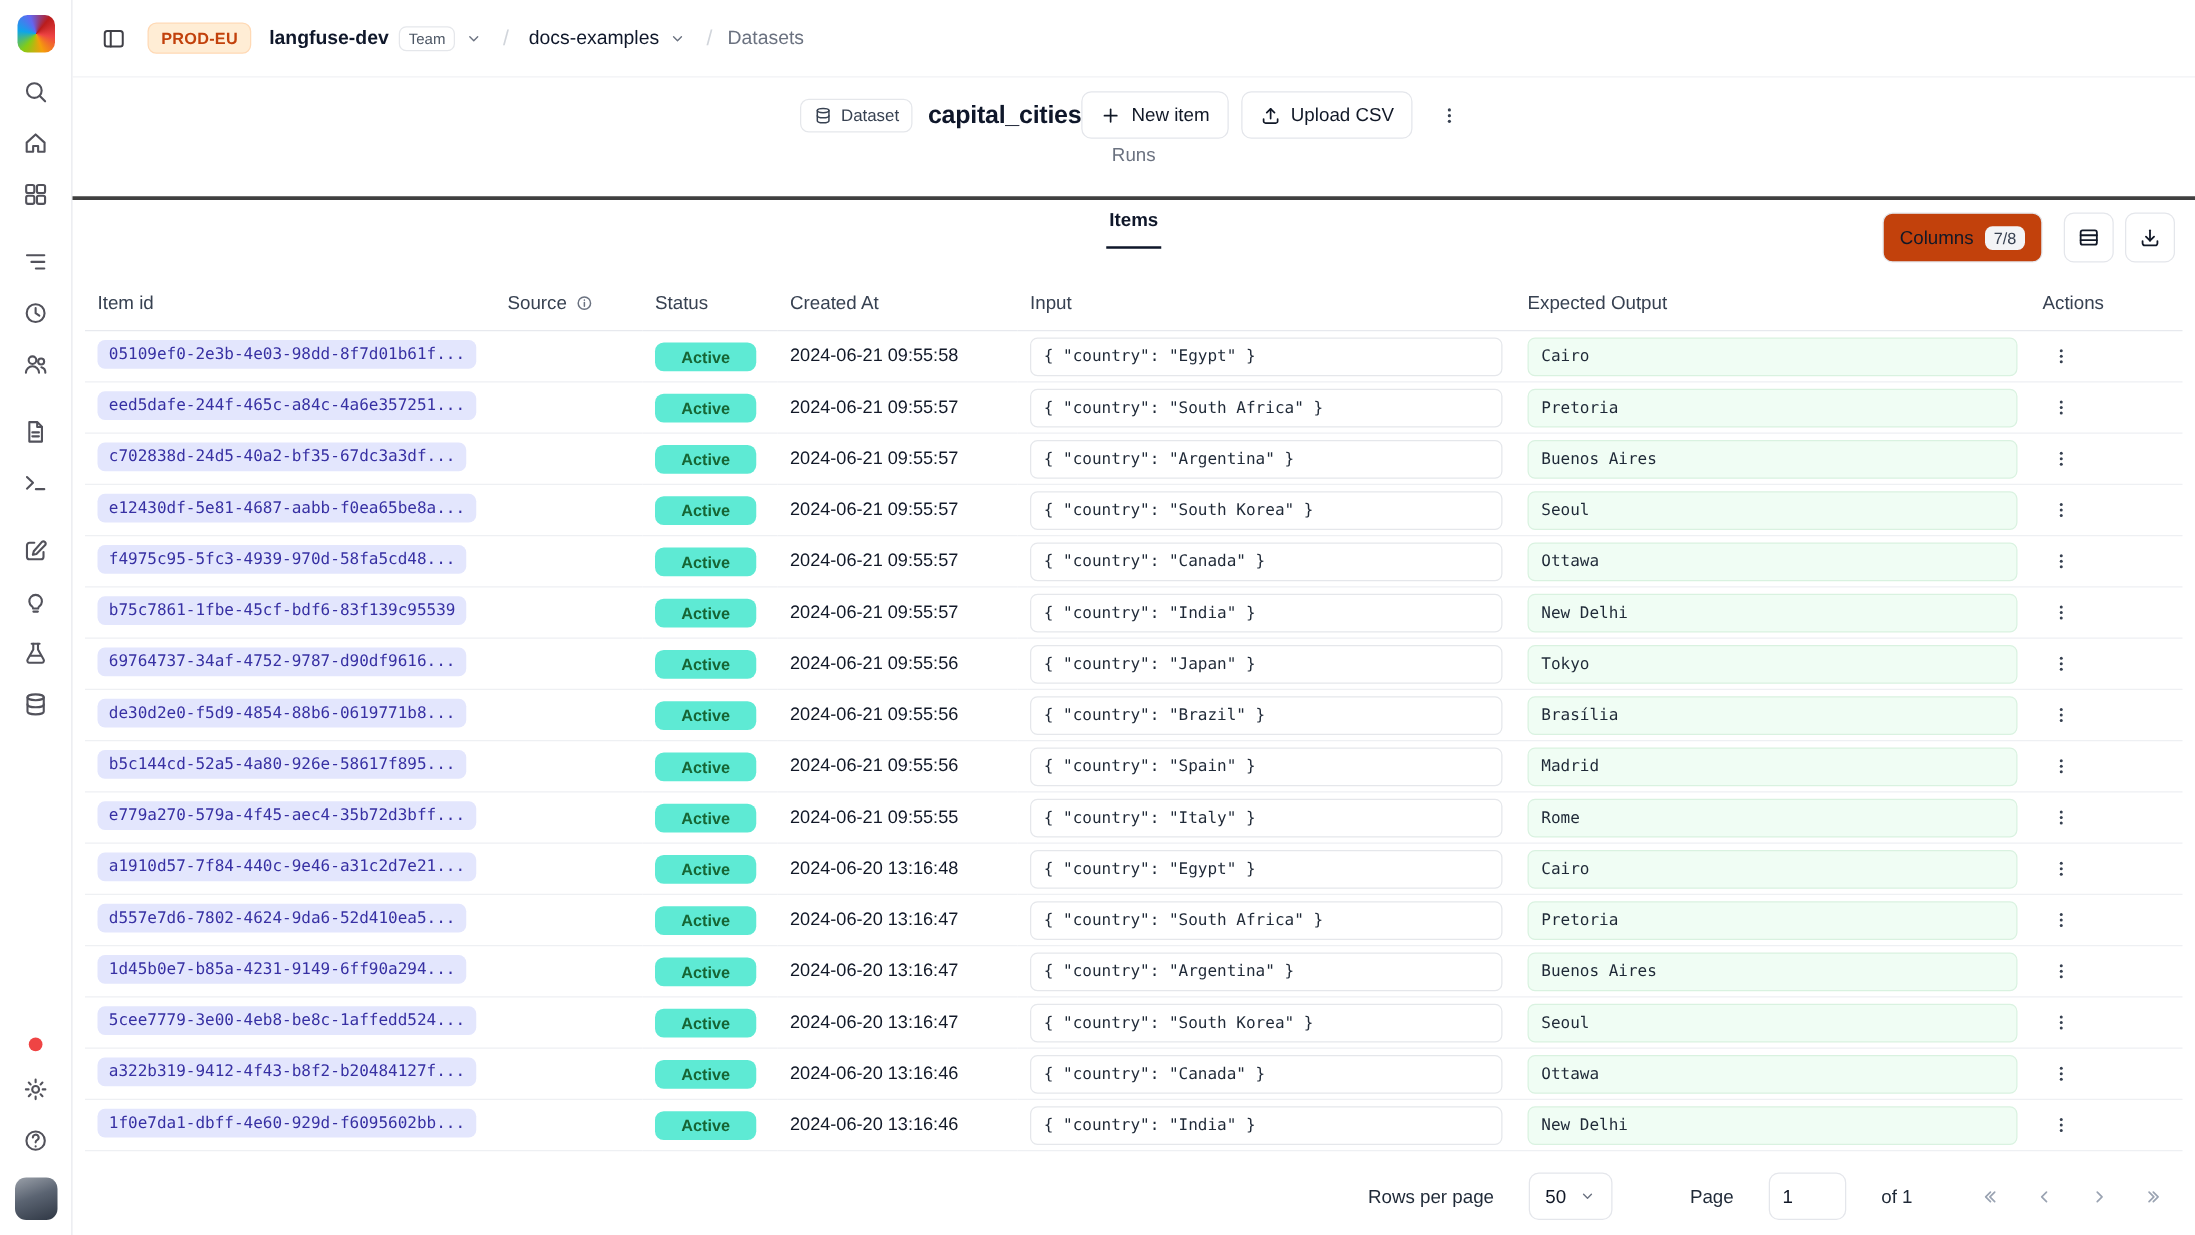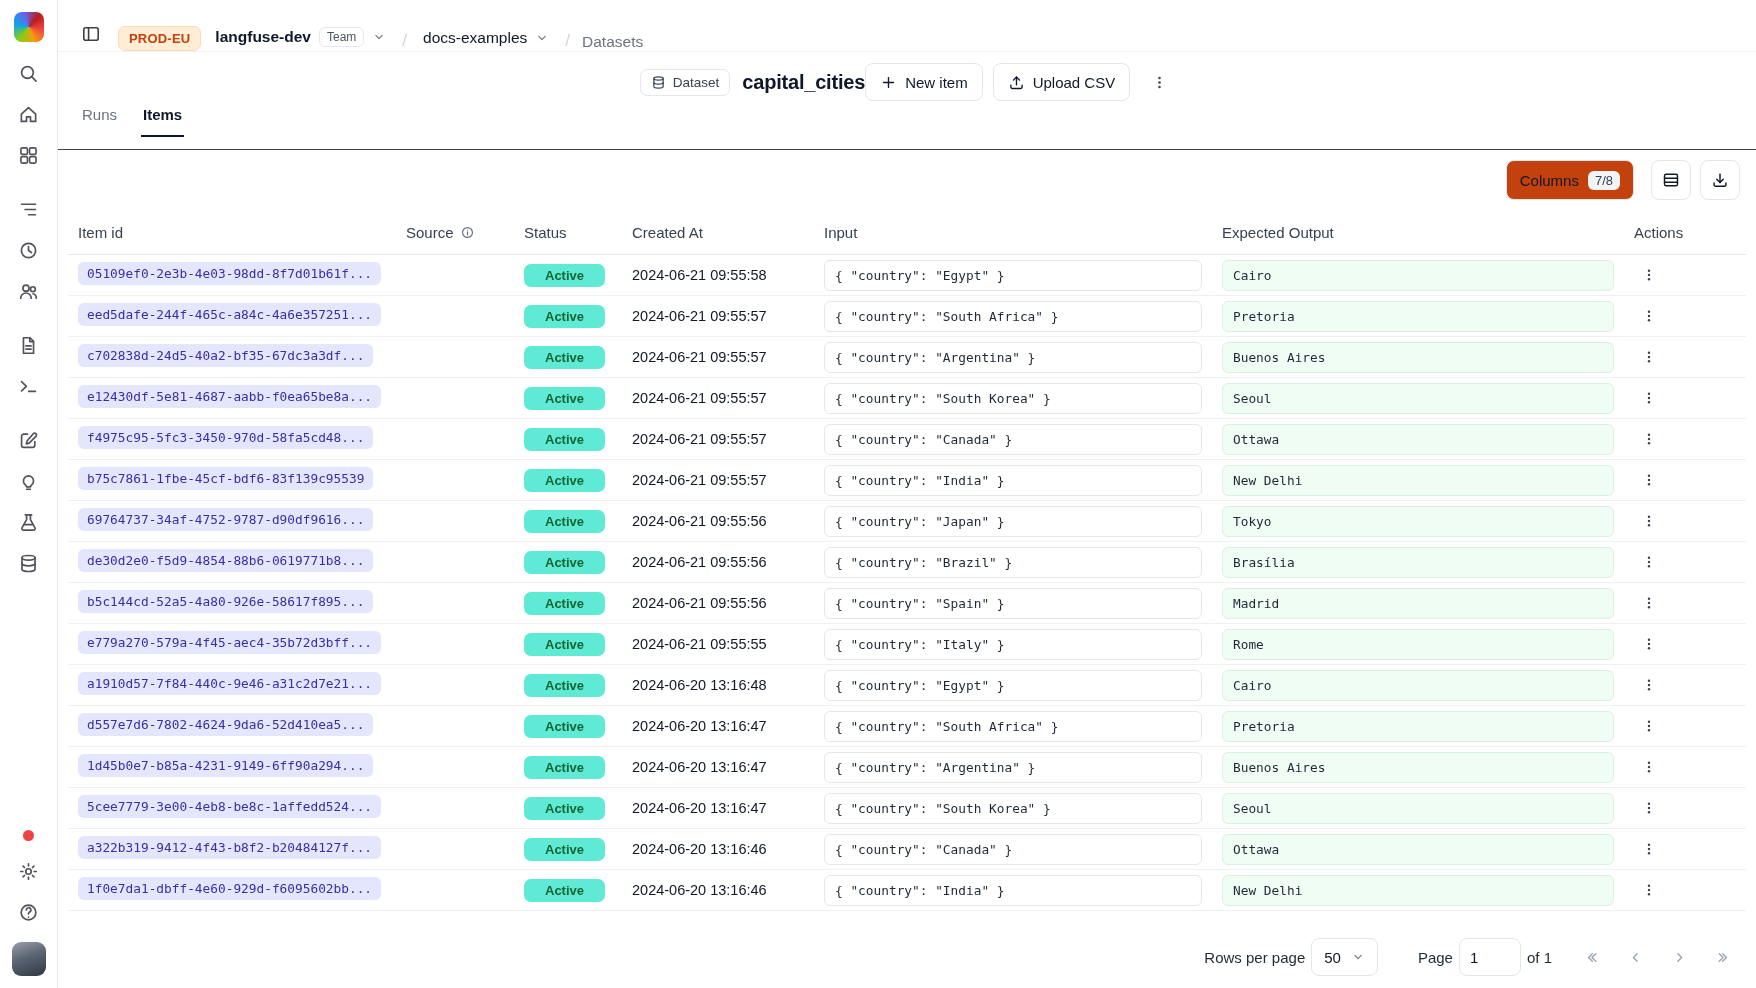--- a/index.html
+++ b/index.html
@@ -34,7 +34,7 @@
   .main { flex:1; display:flex; flex-direction:column; min-width:0; }
 
   
-  .topbar { height:52px; flex-shrink:0; display:flex; align-items:flex-end; padding:0 16px; gap:10px;
+  .topbar { height:62px; flex-shrink:0; display:flex; align-items:center; padding:0 16px; gap:10px;
     border-bottom:1px solid #f1f2f5; }
   .toggle-btn { width:34px; height:34px; border-radius:7px; display:grid; place-items:center; color:#3f3f46; }
   .toggle-btn svg { width:20px; height:20px; }

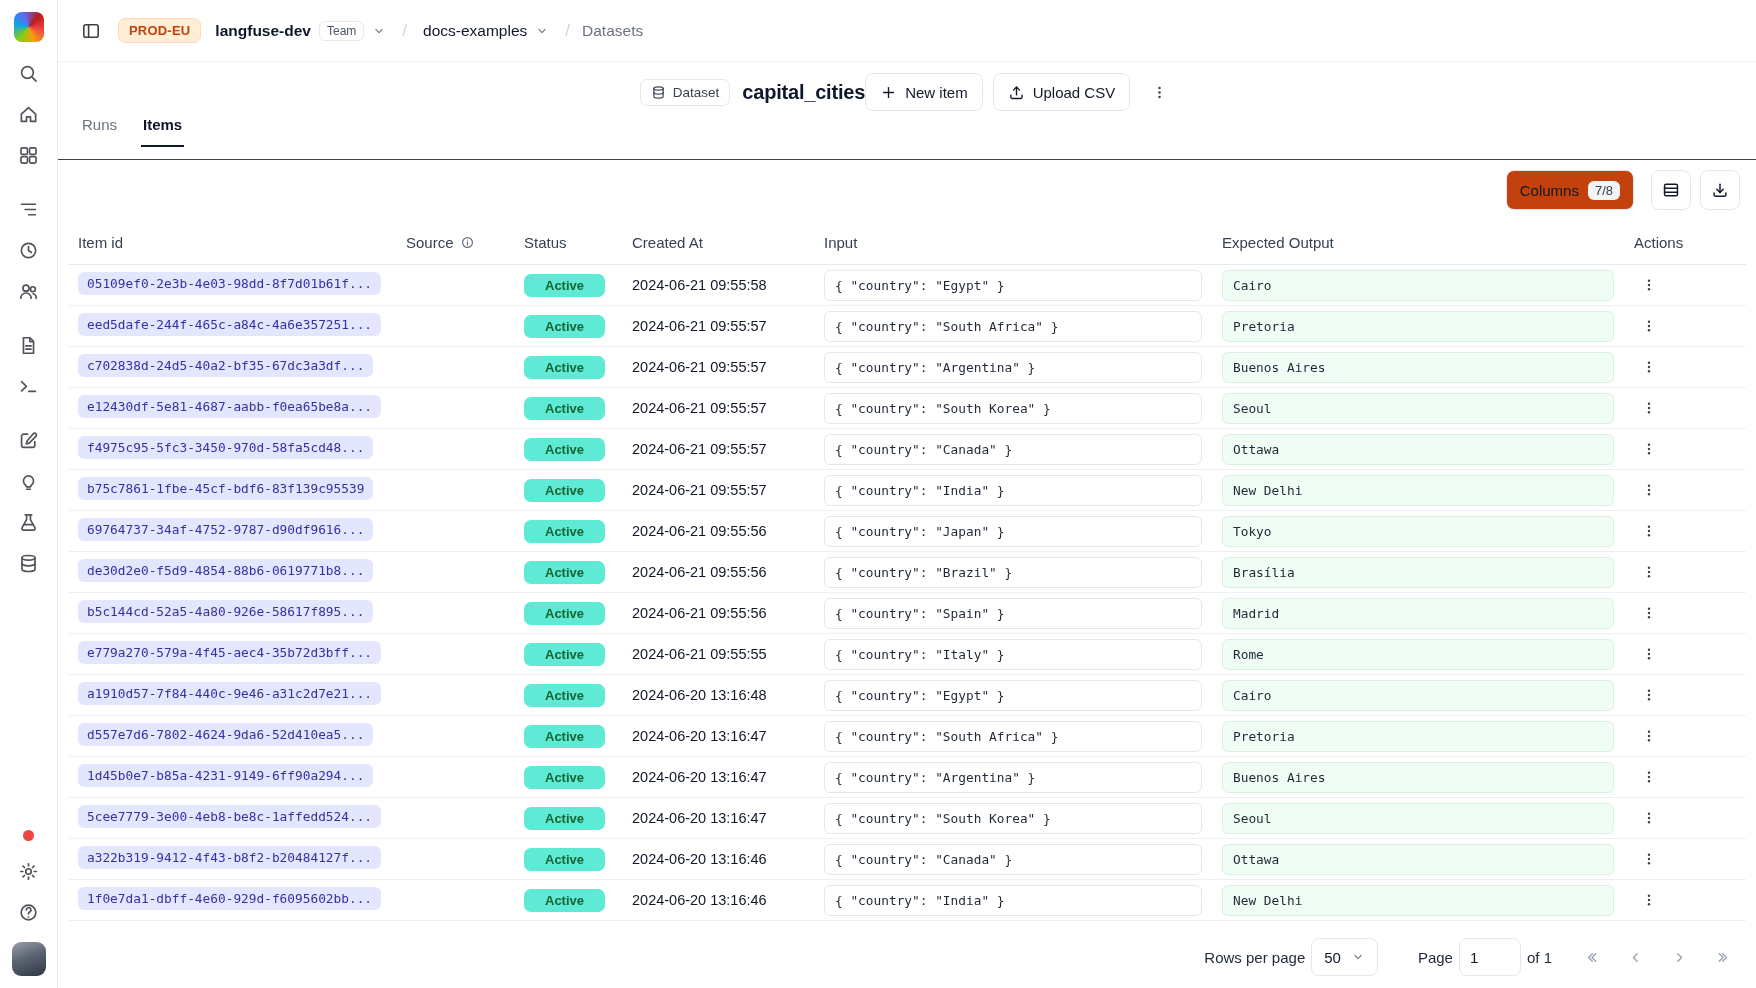--- a/index.html
+++ b/index.html
@@ -65,8 +65,8 @@
   .kebab-btn svg { width:17px; height:17px; }
 
   
-  .tabs { height:44px; flex-shrink:0; display:flex; gap:22px; padding:0 22px; align-items:flex-start;
-    border-bottom:1px solid #404040; }
+  .tabs { height:44px; flex-shrink:0; display:flex; gap:22px; padding:0 22px; align-items:center;
+    border-bottom:3px solid #404040;flex-direction:column; }
   .tab { font-size:15px; color:#6b7280; font-weight:500; padding:0 2px 12px; border-bottom:2px solid transparent;
     margin-bottom:-1px; }
   .tab.active { color:#0f172a; font-weight:600; border-bottom-color:#0f172a; }

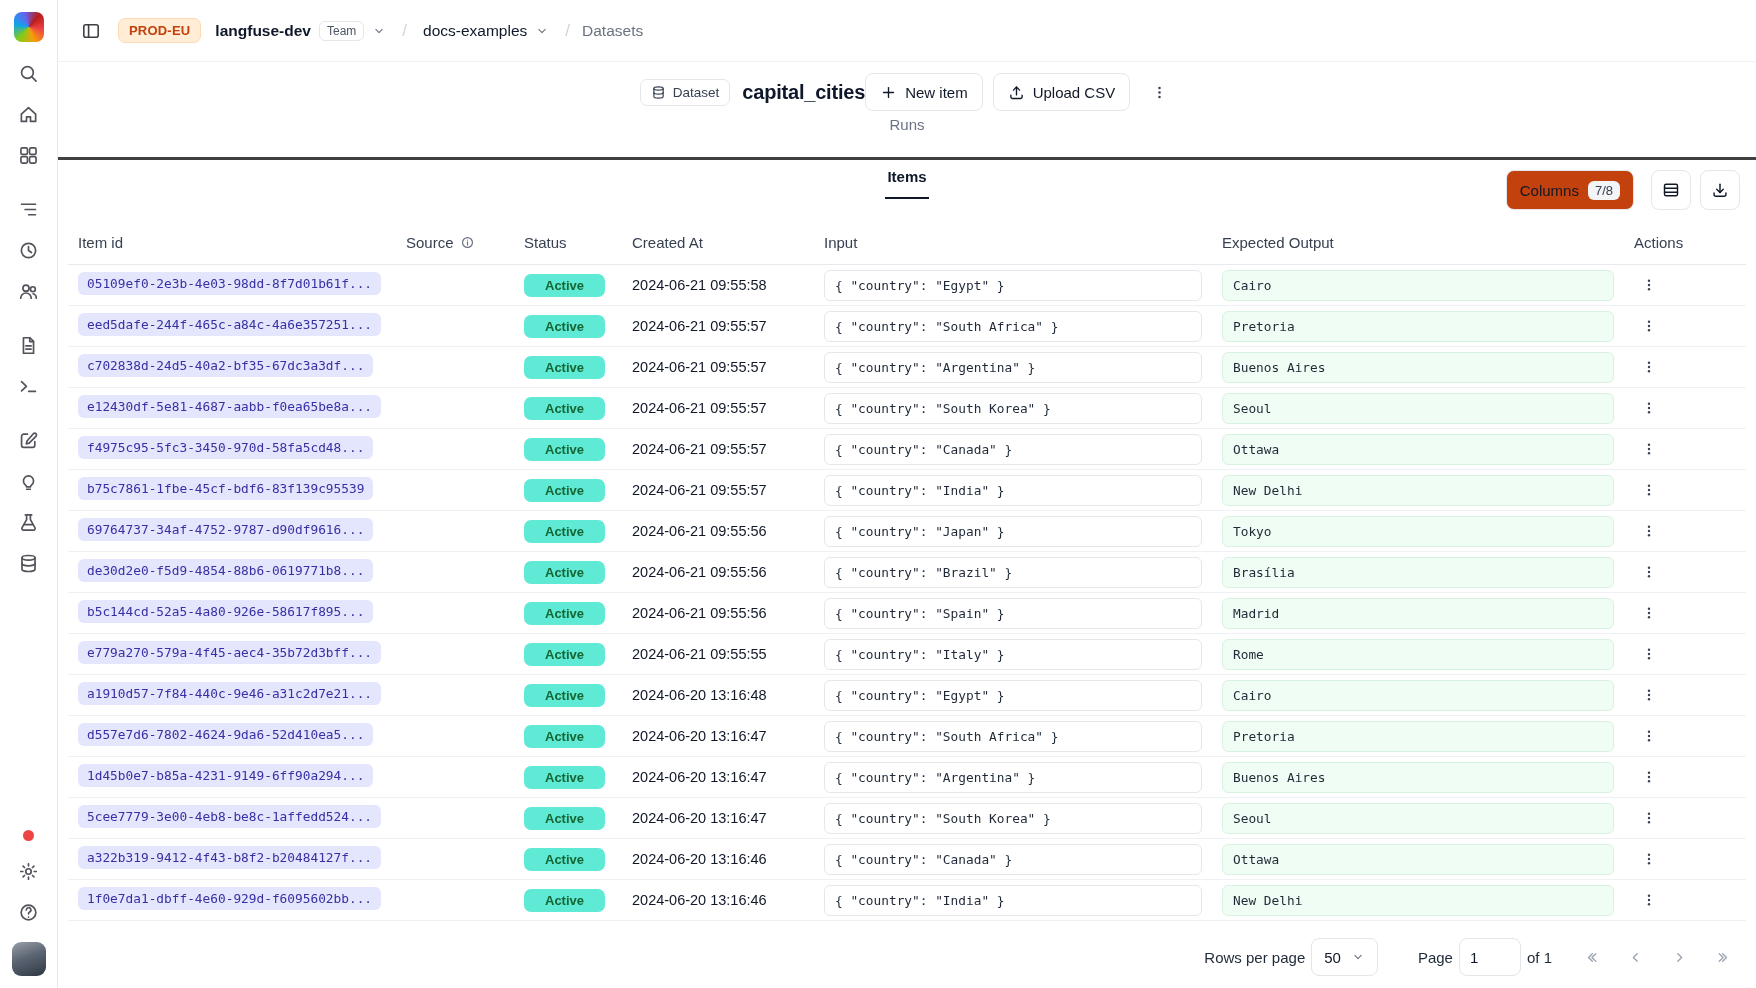--- a/index.html
+++ b/index.html
@@ -450,7 +450,7 @@
   </tr>
 
   <tr>
-    <td><span class="id-pill">f4975c95-5fc3-3450-970d-58fa5cd48...</span></td>
+    <td><span class="id-pill">f4975c95-5fc3-4939-970d-58fa5cd48...</span></td>
     <td></td>
     <td><span class="status-badge">Active</span></td>
     <td><span>2024-06-21 09:55:57</span></td>

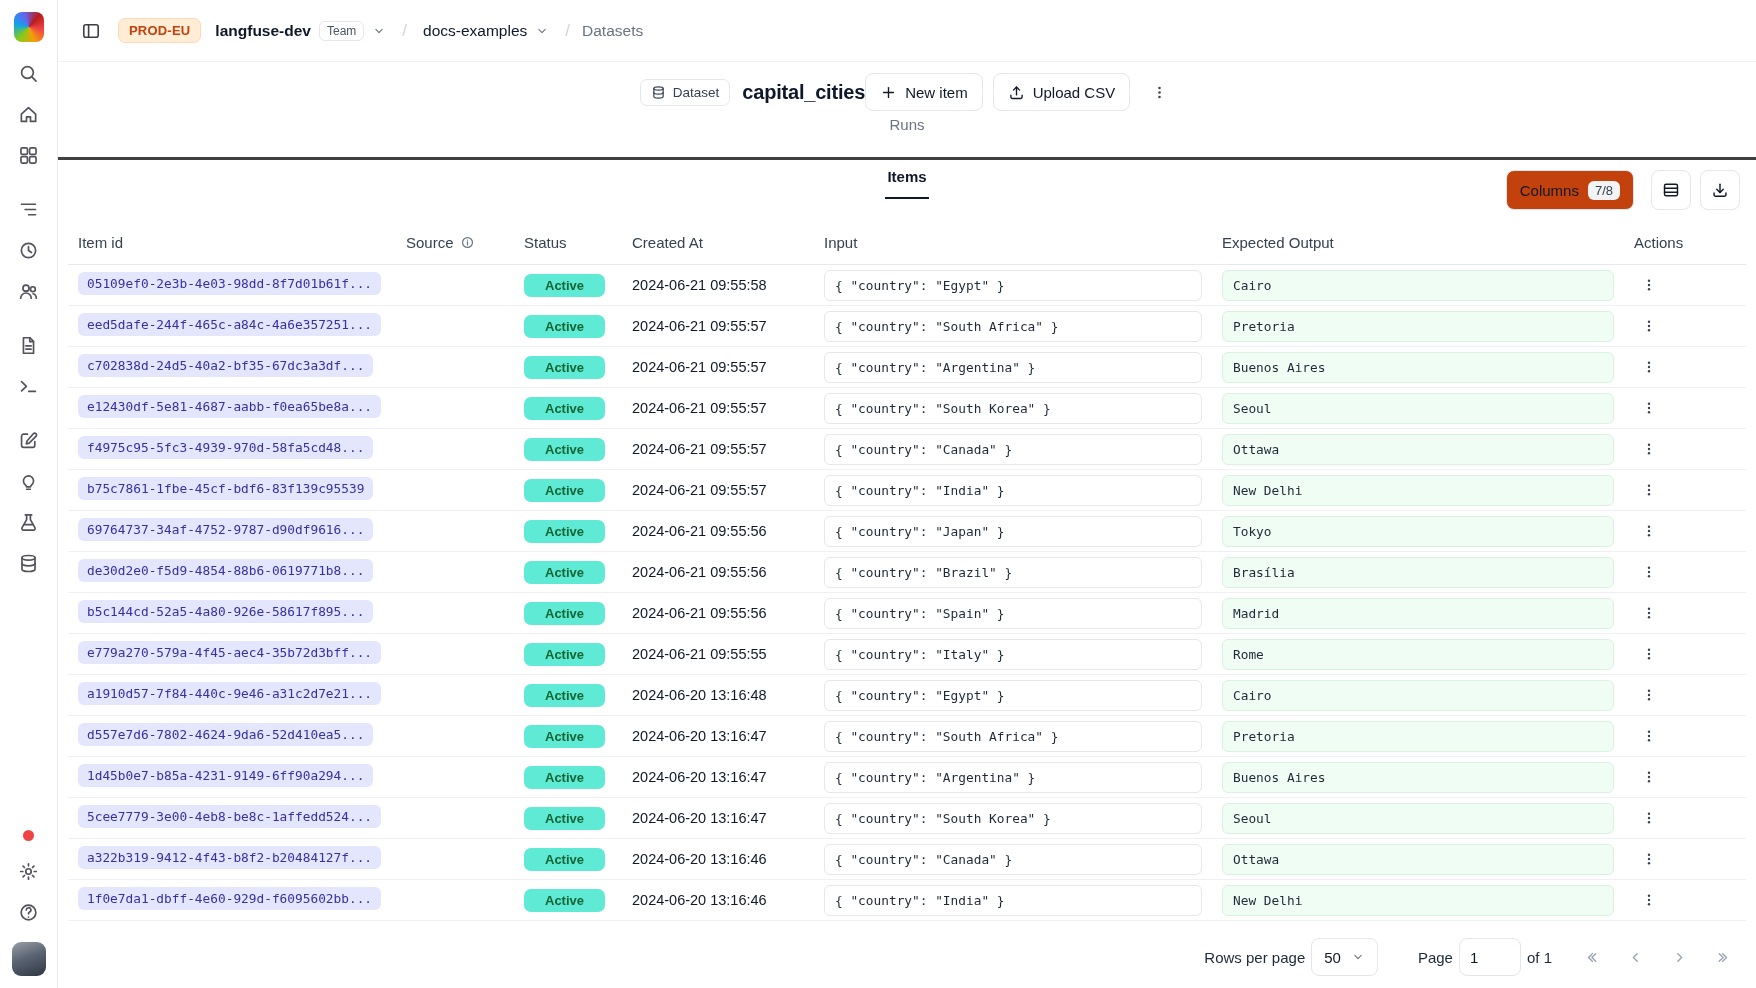--- a/index.html
+++ b/index.html
@@ -104,7 +104,7 @@
 
   
   .pagination { height:62px; flex-shrink:0; display:flex; align-items:center; justify-content:flex-end;
-    padding:0 16px; gap:6px; }
+    padding:0 16px; gap:28px; }
   .pg-label { font-size:15px; color:#1f2937; }
   .select-btn { display:inline-flex; align-items:center; gap:10px; height:38px; padding:0 12px;
     border:1px solid #e4e6eb; border-radius:8px; font-size:15px; background:#fff; color:#111827; }

